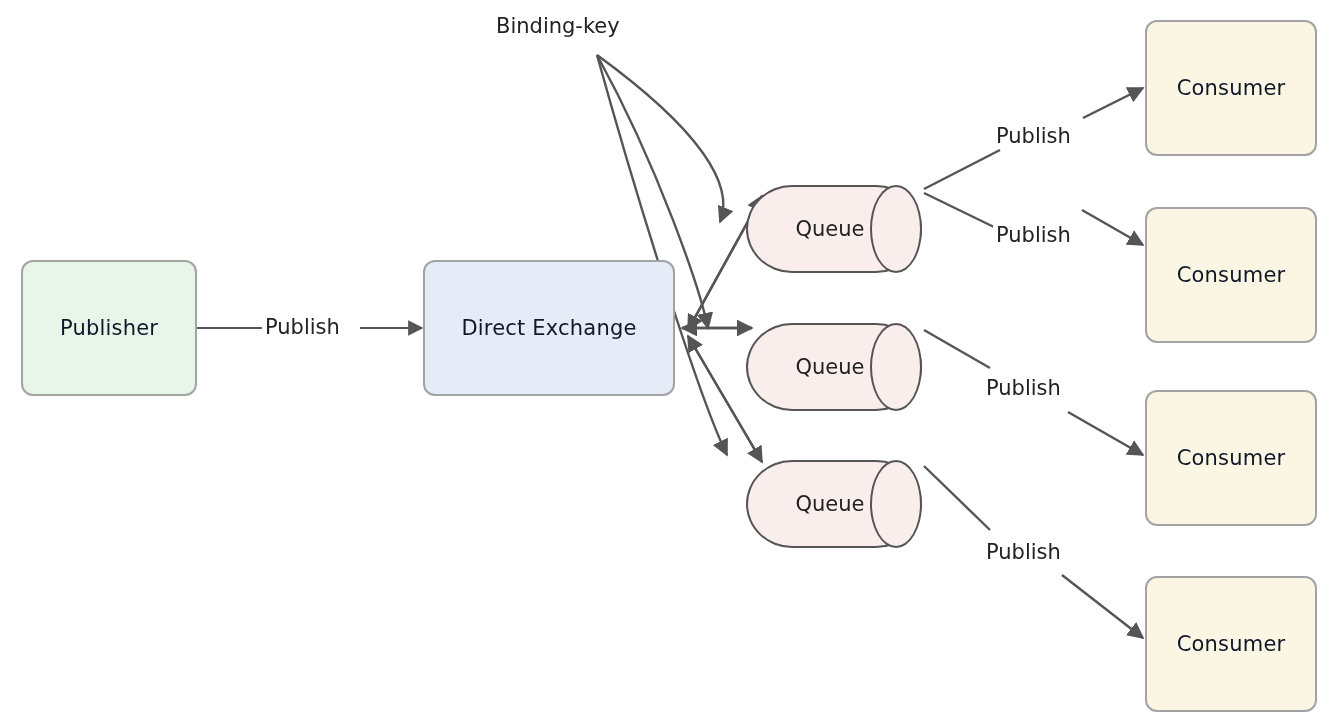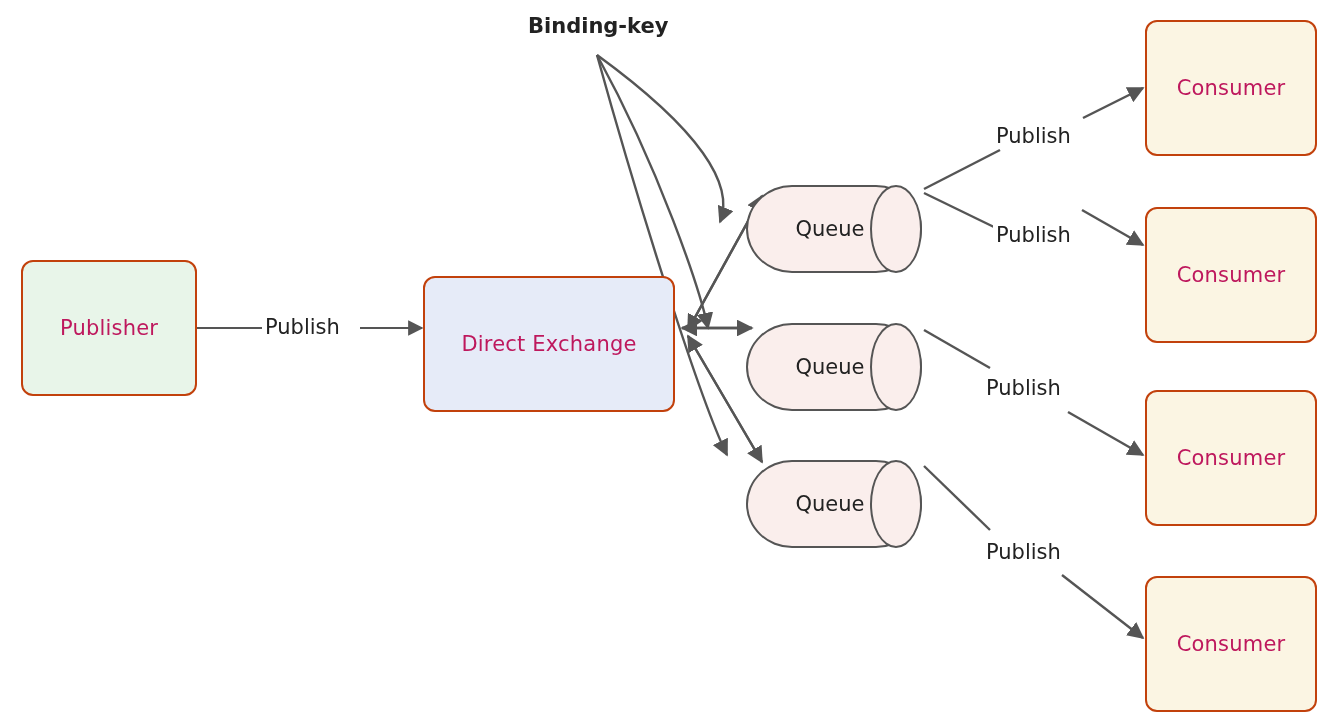--- a/index.html
+++ b/index.html
@@ -160,7 +160,7 @@
     </g>
   </svg>
 
-  <div class="title-label" style="left:528px; top:14px;font-weight:bold;">Binding-key</div>
+  <div class="title-label" style="left:496px; top:14px;">Binding-key</div>
 
   <div class="node rounded-box publisher-box" style="left:21px; top:260px; width:176px; height:136px;">
     <span>Publisher</span>

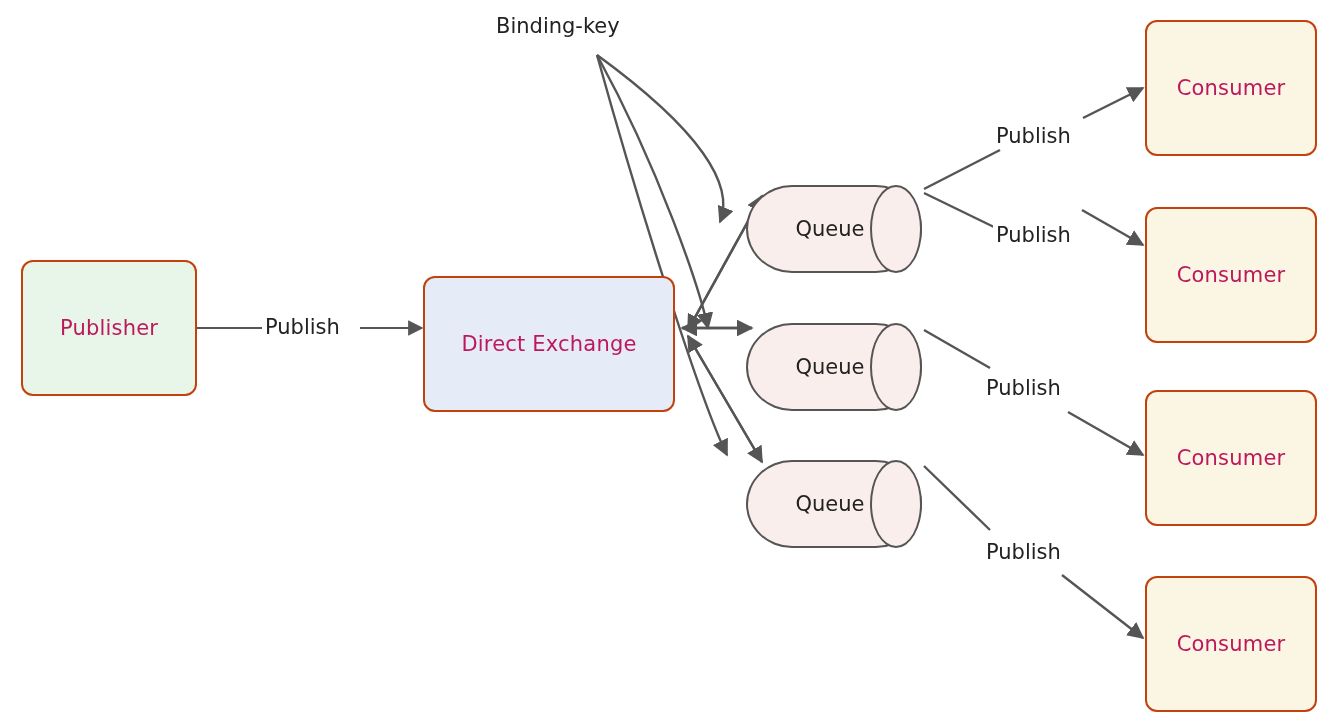--- a/index.html
+++ b/index.html
@@ -27,8 +27,8 @@
     display: flex;
     align-items: center;
     justify-content: center;
-    border: 2px solid #c2410c;
-    color: #be185d;
+    border: 2px solid #a3a3a3;
+    color: #0f172a;
     font-size: 21px;
     font-weight: 400;
     letter-spacing: 0.2px;

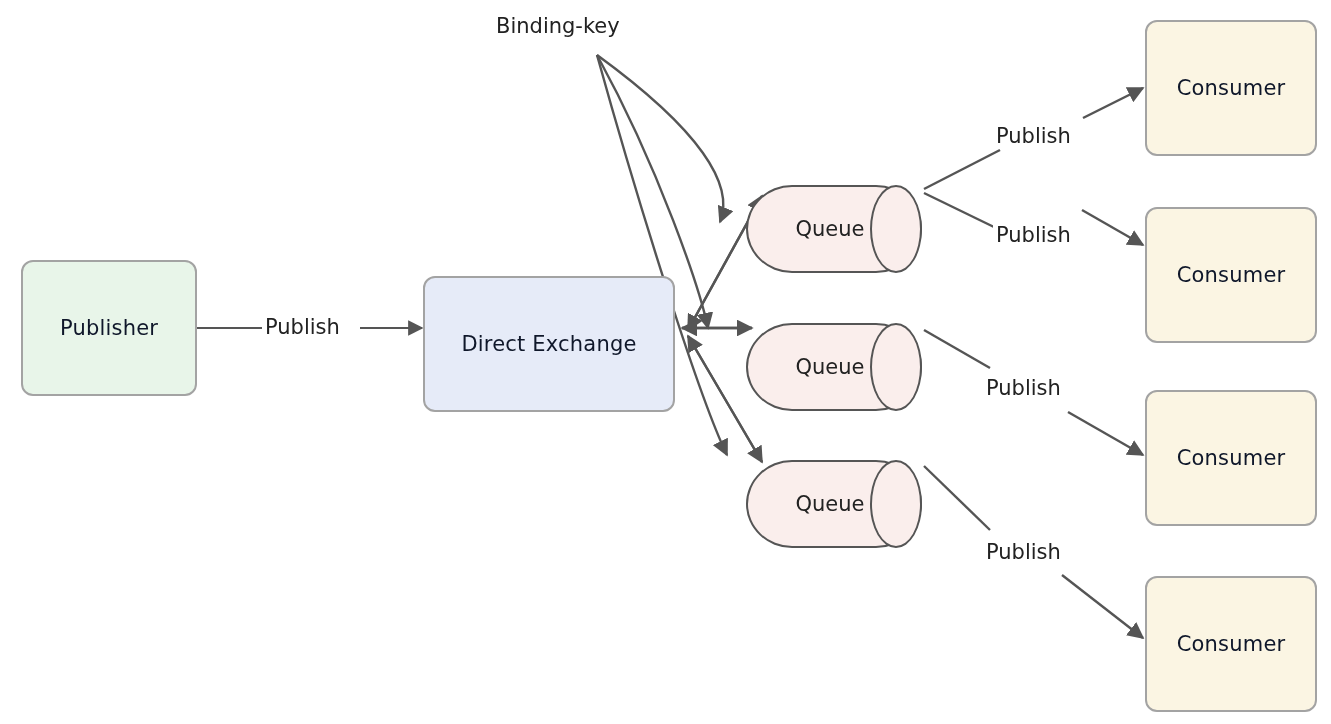--- a/index.html
+++ b/index.html
@@ -168,7 +168,7 @@
 
   <div class="edge-label" style="left:262px; top:316px;">Publish</div>
 
-  <div class="node rounded-box exchange-box" style="left:423px; top:260px; width:252px; height:136px;margin-top:16px;">
+  <div class="node rounded-box exchange-box" style="left:423px; top:260px; width:252px; height:136px;">
     <span>Direct Exchange</span>
   </div>
 

